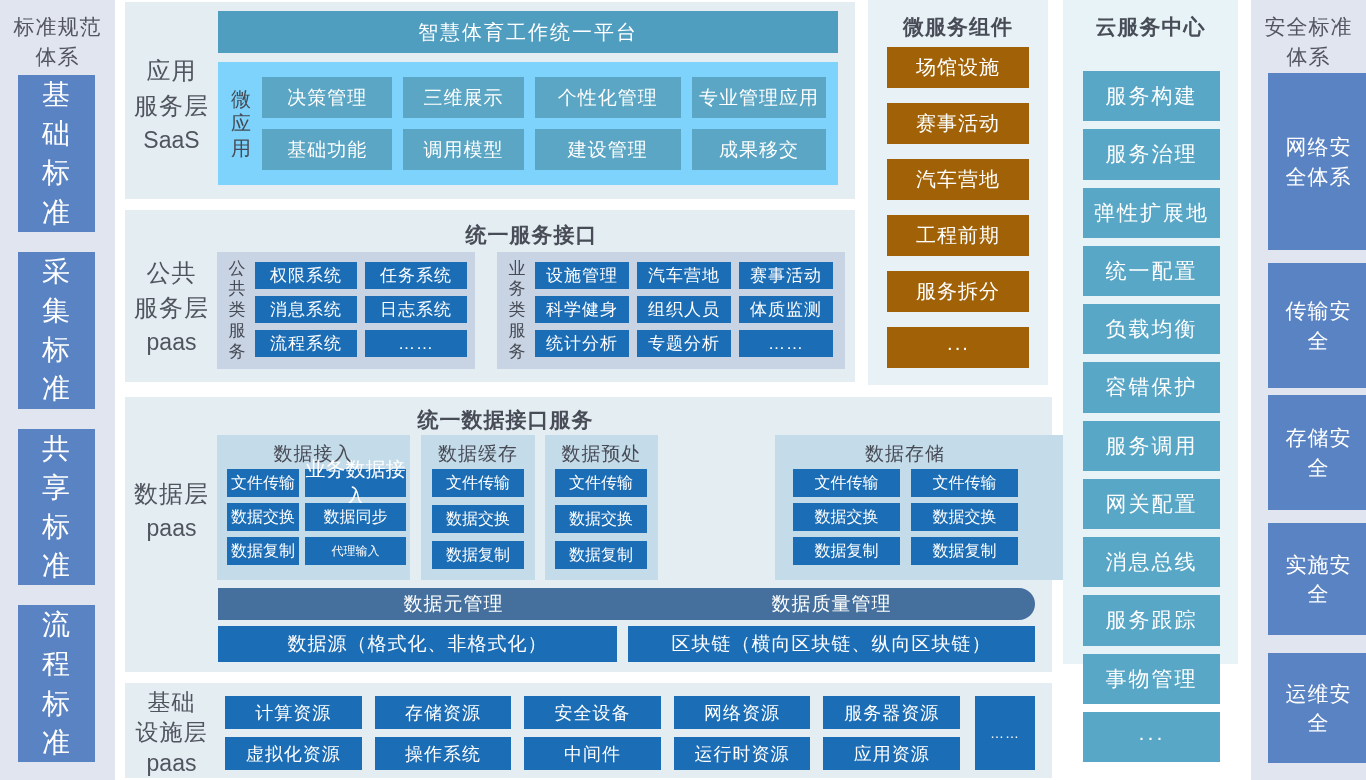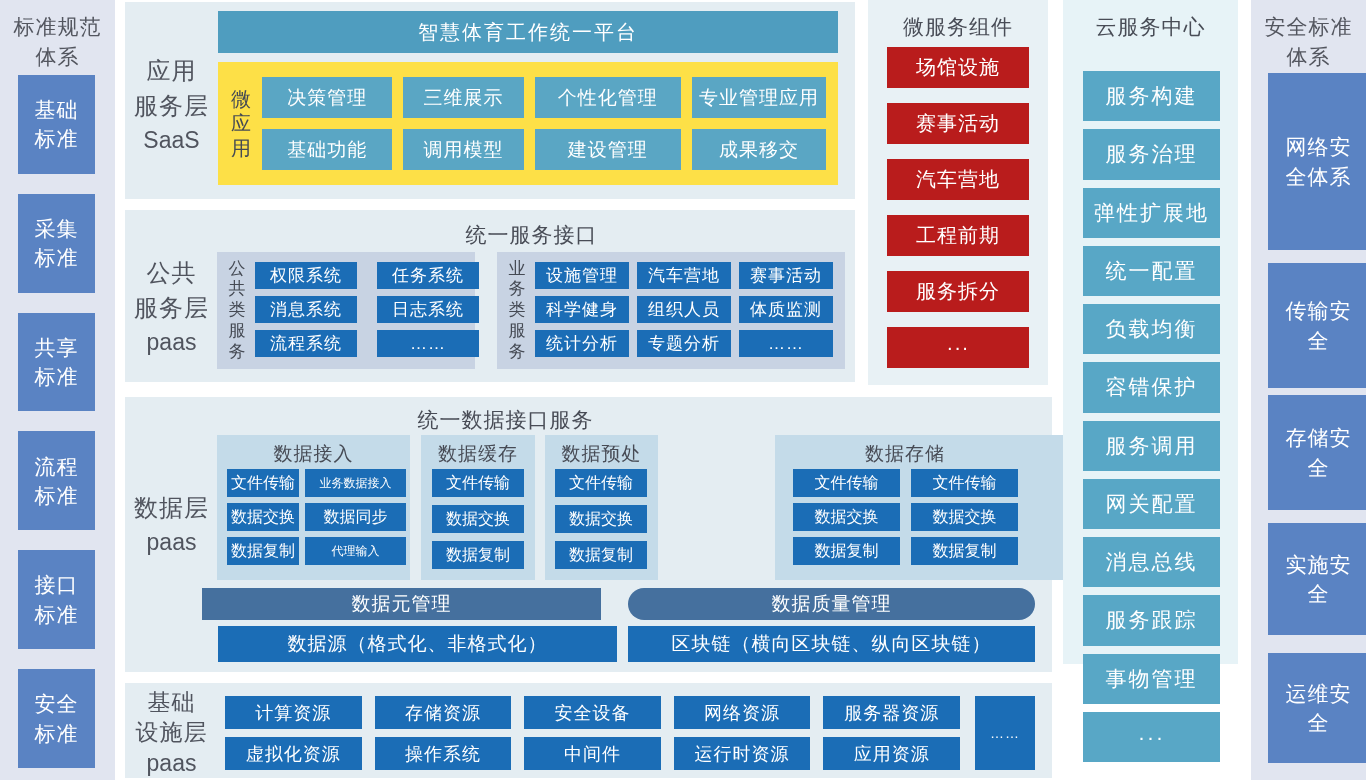--- a/index.html
+++ b/index.html
@@ -24,7 +24,7 @@
   .layer{background:#e4edf2;}
   .llabel{font-size:24px;line-height:1.45;color:#50545e;white-space:pre-line;text-align:center;letter-spacing:1px;}
   .lsub{font-size:23px;line-height:1.45;color:#50545e;text-align:center;}
-  .ptitle{font-size:21px;color:#484c56;letter-spacing:1px;}
+  .ptitle{font-size:21px;color:#484c56;letter-spacing:1px;font-weight:bold;}
   .teal-bar{background:#4f9dbf;color:#fff;font-size:20px;letter-spacing:2px;}
   .subpanel-b{background:#fde047;}
   .subpanel-l{background:#c8d3e3;}

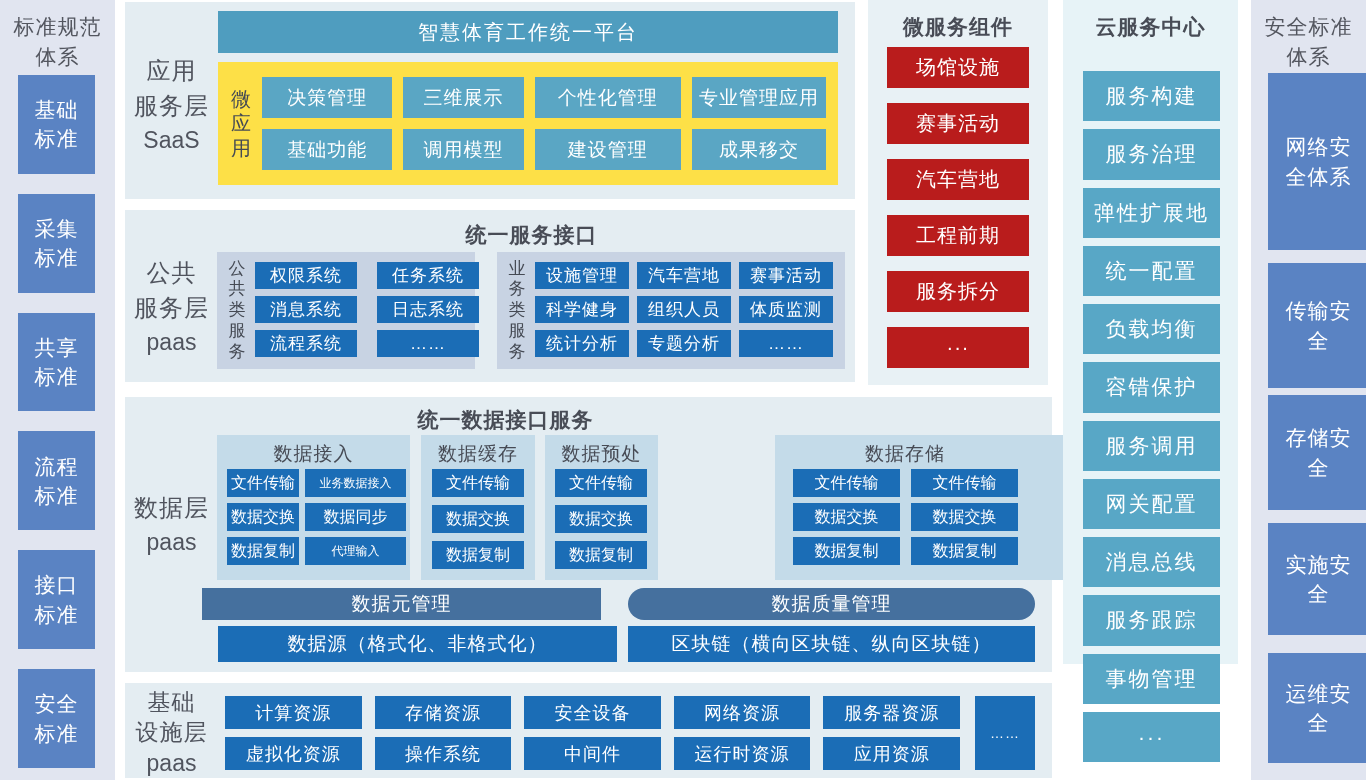--- a/index.html
+++ b/index.html
@@ -36,7 +36,7 @@
             display:flex;align-items:center;justify-content:center;text-align:center;}
   .btn-dark{background:#1b6db6;color:#fff;font-size:17px;letter-spacing:1px;
             display:flex;align-items:center;justify-content:center;text-align:center;}
-  .btn-slate{background:#b91c1c;color:#fff;font-size:20px;letter-spacing:1px;
+  .btn-slate{background:#a16207;color:#fff;font-size:20px;letter-spacing:1px;
              display:flex;align-items:center;justify-content:center;text-align:center;}
   .btn-cloud{background:#58a7c6;color:#fff;font-size:21px;letter-spacing:2px;
              display:flex;align-items:center;justify-content:center;text-align:center;}

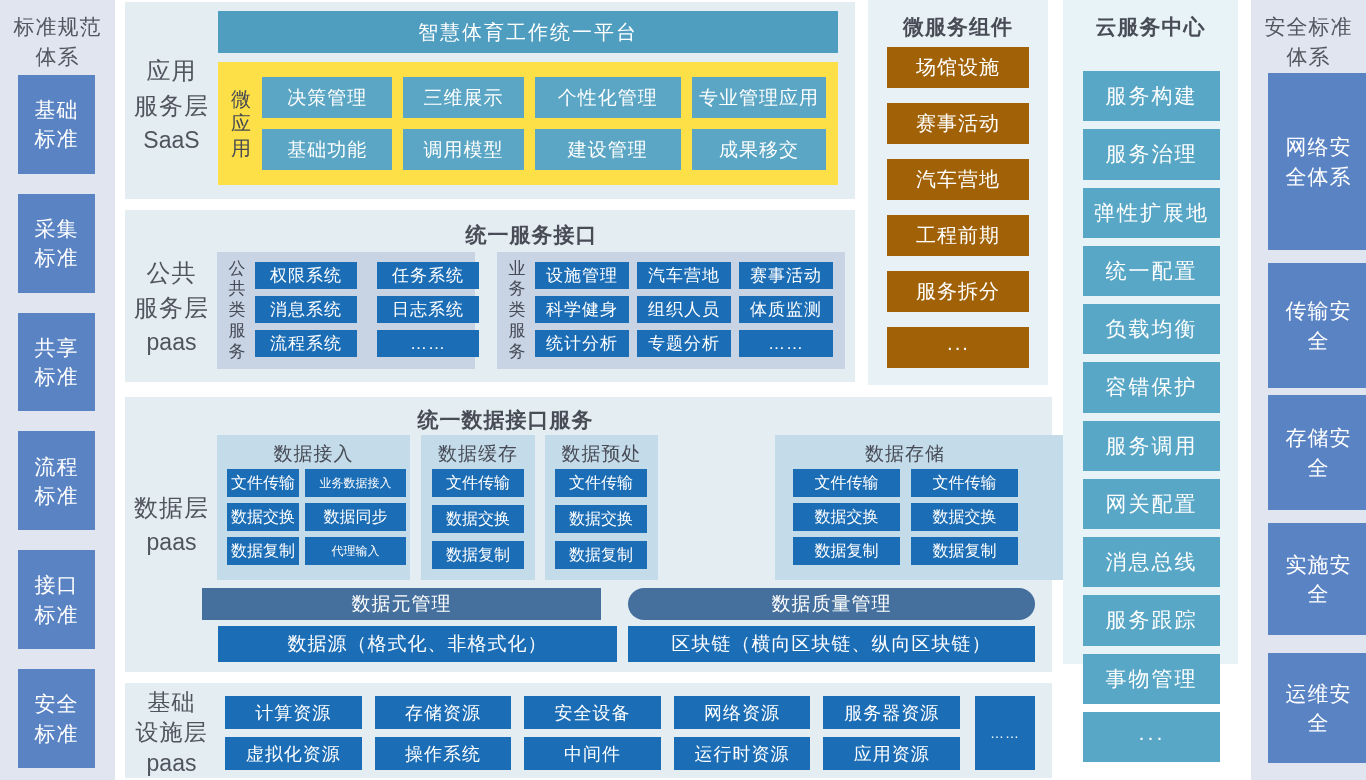--- a/index.html
+++ b/index.html
@@ -14,7 +14,7 @@
   .strip{background:#e1e5f0;}
   .strip-title{font-size:21px;line-height:1.45;color:#53565f;letter-spacing:1px;}
   .strip-col{display:flex;flex-direction:column;gap:20px;}
-  .strip-box{background:#5a83c3;color:#fff;font-size:21px;line-height:1.4;flex:1;
+  .strip-box{background:#5a83c3;color:#fff;font-size:28px;line-height:1.4;flex:1;
              display:flex;align-items:center;justify-content:center;text-align:center;
              padding:0 13px;word-break:break-all;letter-spacing:1px;}
   .sec-box{background:#5a83c3;color:#fff;font-size:21px;line-height:1.4;

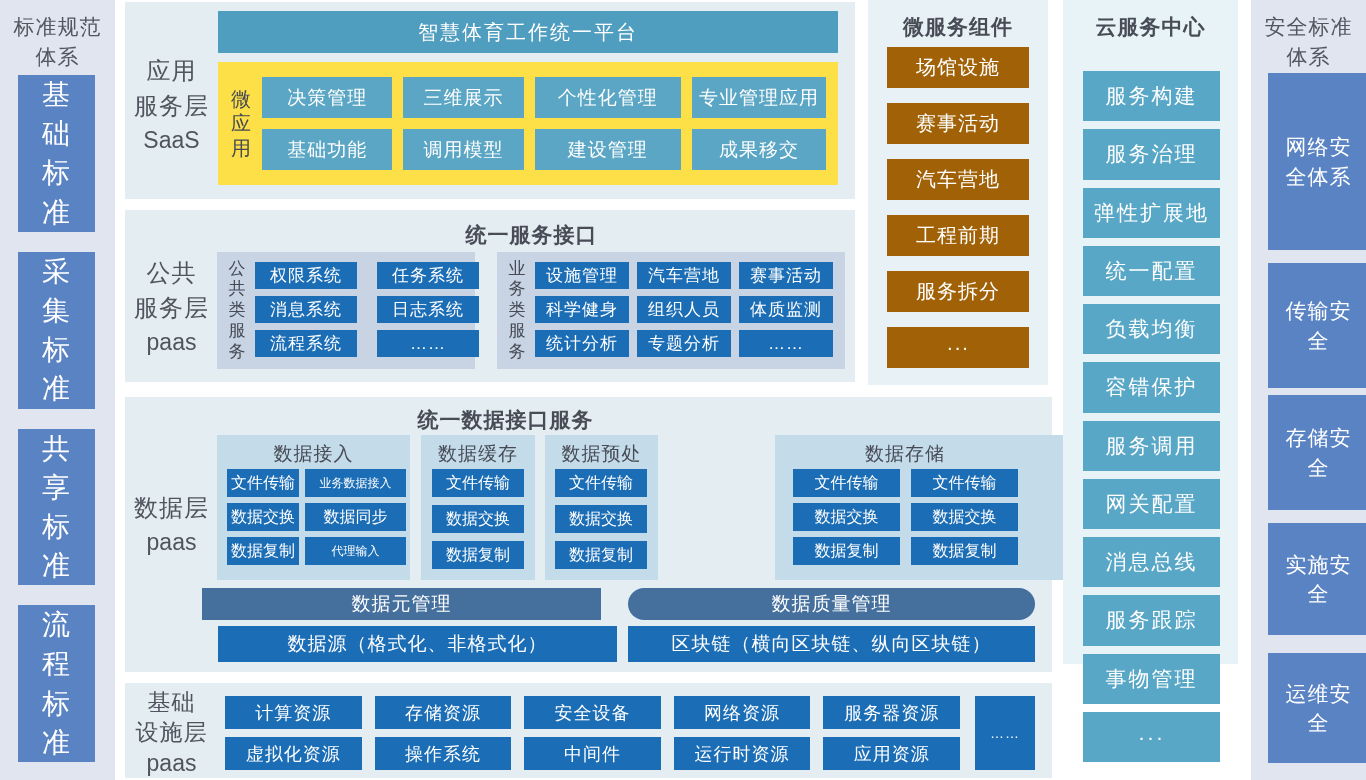--- a/index.html
+++ b/index.html
@@ -26,7 +26,7 @@
   .lsub{font-size:23px;line-height:1.45;color:#50545e;text-align:center;}
   .ptitle{font-size:21px;color:#484c56;letter-spacing:1px;font-weight:bold;}
   .teal-bar{background:#4f9dbf;color:#fff;font-size:20px;letter-spacing:2px;}
-  .subpanel-b{background:#fde047;}
+  .subpanel-b{background:#7dd3fc;}
   .subpanel-l{background:#c8d3e3;}
   .subpanel-d{background:#c4dbe9;}
   .gtitle{font-size:19px;color:#474b55;letter-spacing:1px;}

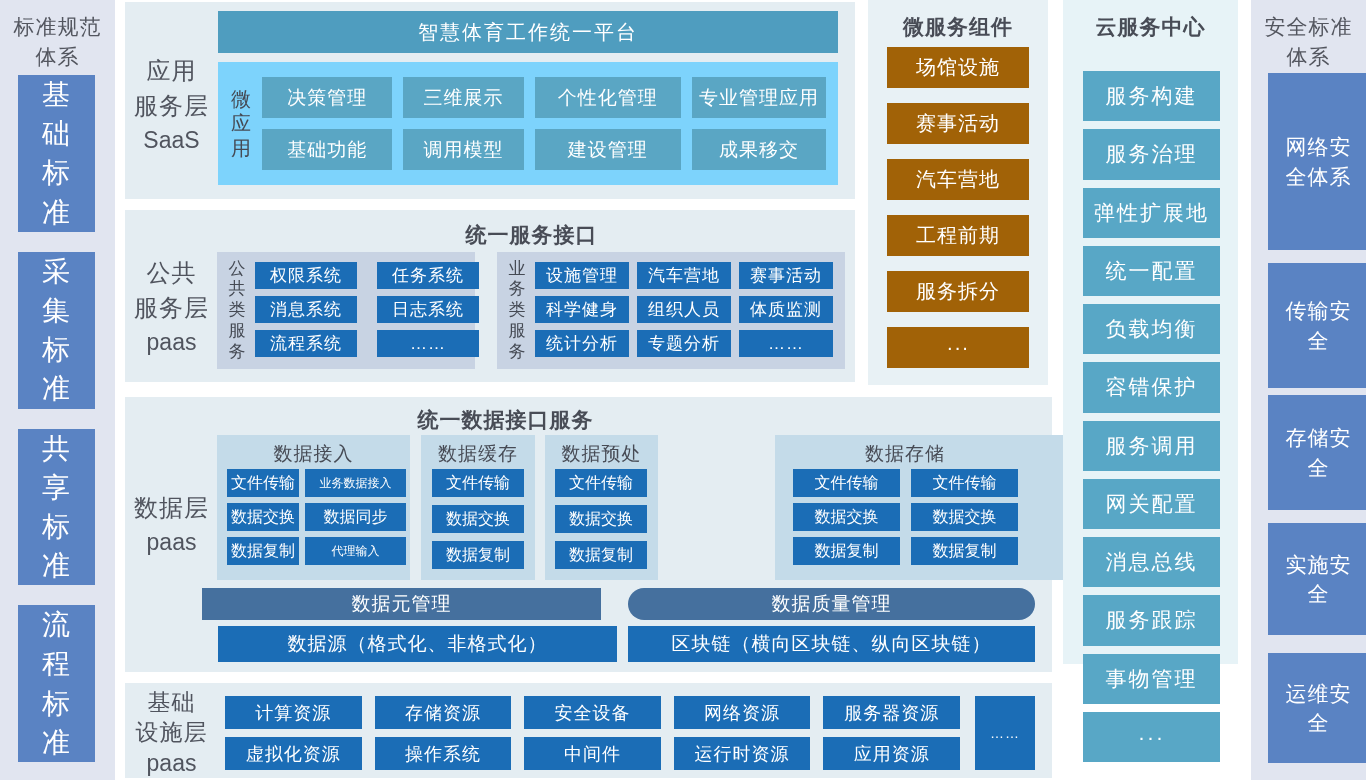--- a/index.html
+++ b/index.html
@@ -93,7 +93,7 @@
 
   <div class="abs subpanel-l" style="left:92px;top:42px;width:258px;height:117px;">
     <div class="abs vlabel" style="left:8px;top:4px;width:24px;height:109px;font-size:17px;">公共类服务</div>
-    <div class="abs grid" style="left:38px;top:10px;width:212px;grid-template-columns:102px 102px;gap:7px 20px;grid-auto-rows:27px;">
+    <div class="abs grid" style="left:38px;top:10px;width:212px;grid-template-columns:102px 102px;gap:7px 8px;grid-auto-rows:27px;">
 
     <div class="btn-dark">权限系统</div>
         <div class="btn-dark">任务系统</div>

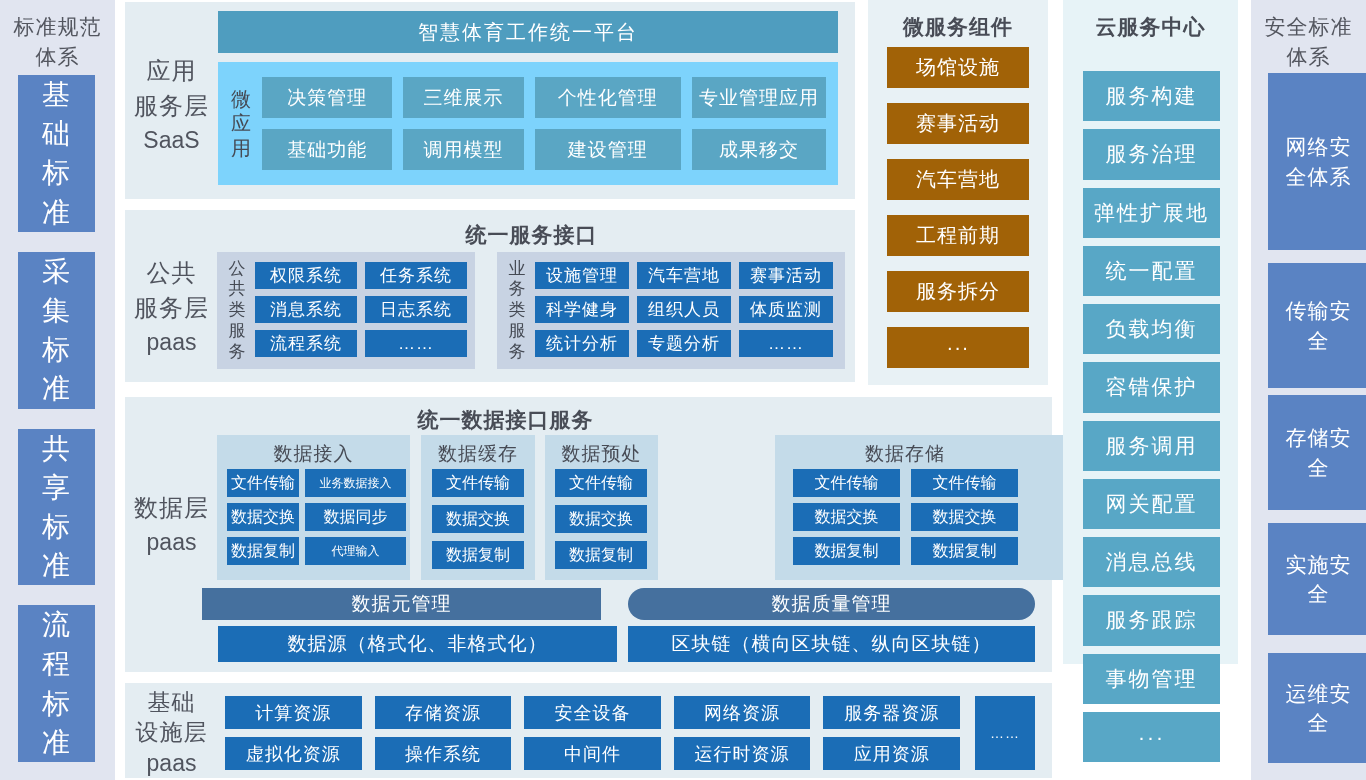--- a/index.html
+++ b/index.html
@@ -133,7 +133,7 @@
     <div class="abs grid" style="left:10px;top:34px;width:179px;grid-template-columns:72px 101px;gap:6px 6px;grid-auto-rows:28px;">
 
     <div class="btn-dark" style="font-size:16px;letter-spacing:0;">文件传输</div>
-        <div class="btn-dark" style="font-size:12px;letter-spacing:0;font-family:Liberation Serif, serif;">业务数据接入</div>
+        <div class="btn-dark" style="font-size:20px;letter-spacing:0;font-family:Liberation Serif, serif;">业务数据接入</div>
         <div class="btn-dark" style="font-size:16px;letter-spacing:0;">数据交换</div>
         <div class="btn-dark" style="font-size:16px;letter-spacing:0;">数据同步</div>
         <div class="btn-dark" style="font-size:16px;letter-spacing:0;">数据复制</div>

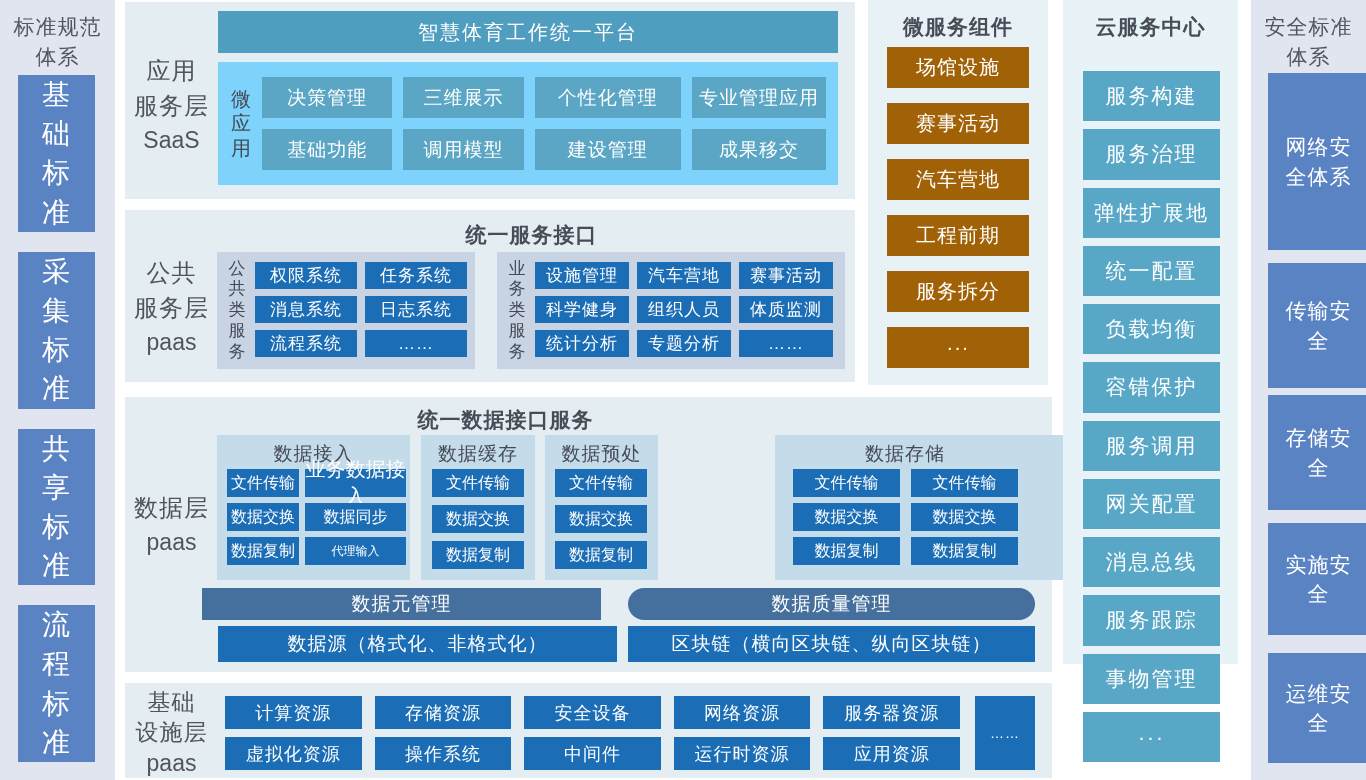--- a/index.html
+++ b/index.html
@@ -122,7 +122,7 @@
 </div>
 
 <div class="abs layer" style="left:125px;top:397px;width:927px;height:275px;">
-  <div class="abs" style="left:0;top:94px;width:93px;">
+  <div class="abs" style="left:0;top:80px;width:93px;">
     <div class="llabel">数据层</div>
     <div class="lsub">paas</div>
   </div>

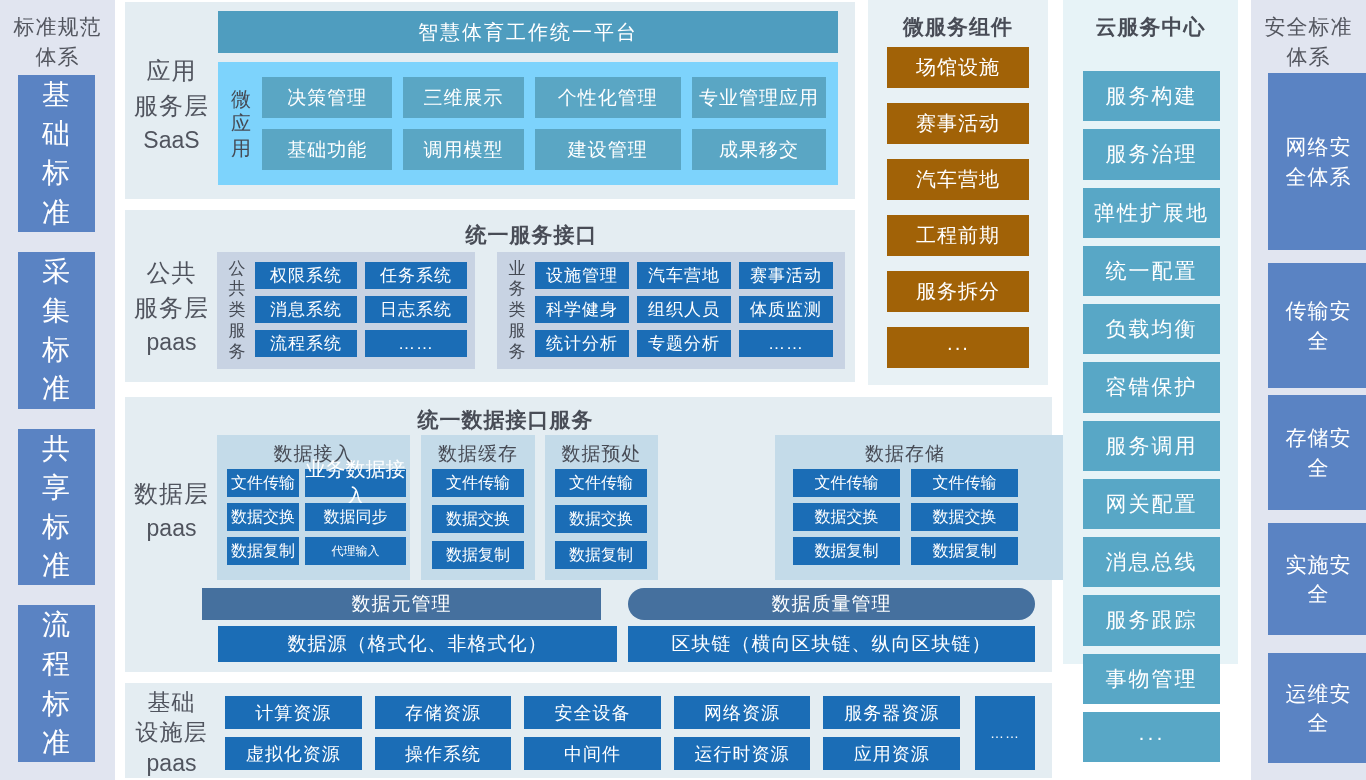--- a/index.html
+++ b/index.html
@@ -174,7 +174,7 @@
       </div>
   </div>
 
-  <div class="abs bar-slate center" style="left:77px;top:191px;width:399px;height:32px;">数据元管理</div>
+  <div class="abs bar-slate center" style="left:93px;top:191px;width:399px;height:32px;padding-left:36px;">数据元管理</div>
   <div class="abs bar-slate center" style="left:503px;top:191px;width:407px;height:32px;border-radius:16px;">数据质量管理</div>
   <div class="abs bar-dark center" style="left:93px;top:229px;width:399px;height:36px;">数据源（格式化、非格式化）</div>
   <div class="abs bar-dark center" style="left:503px;top:229px;width:407px;height:36px;">区块链（横向区块链、纵向区块链）</div>

